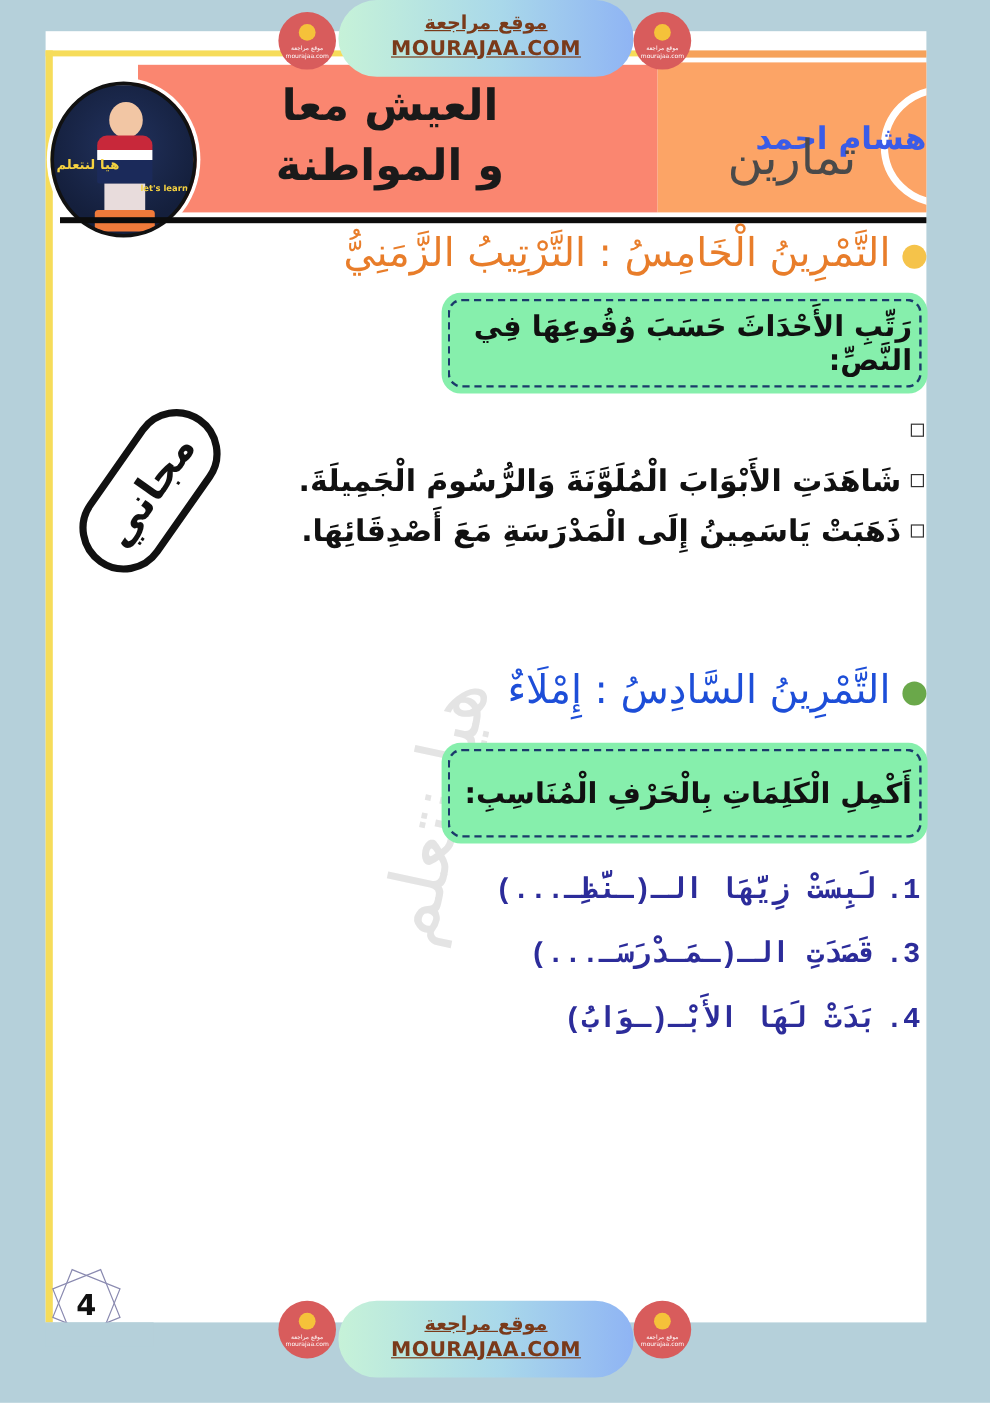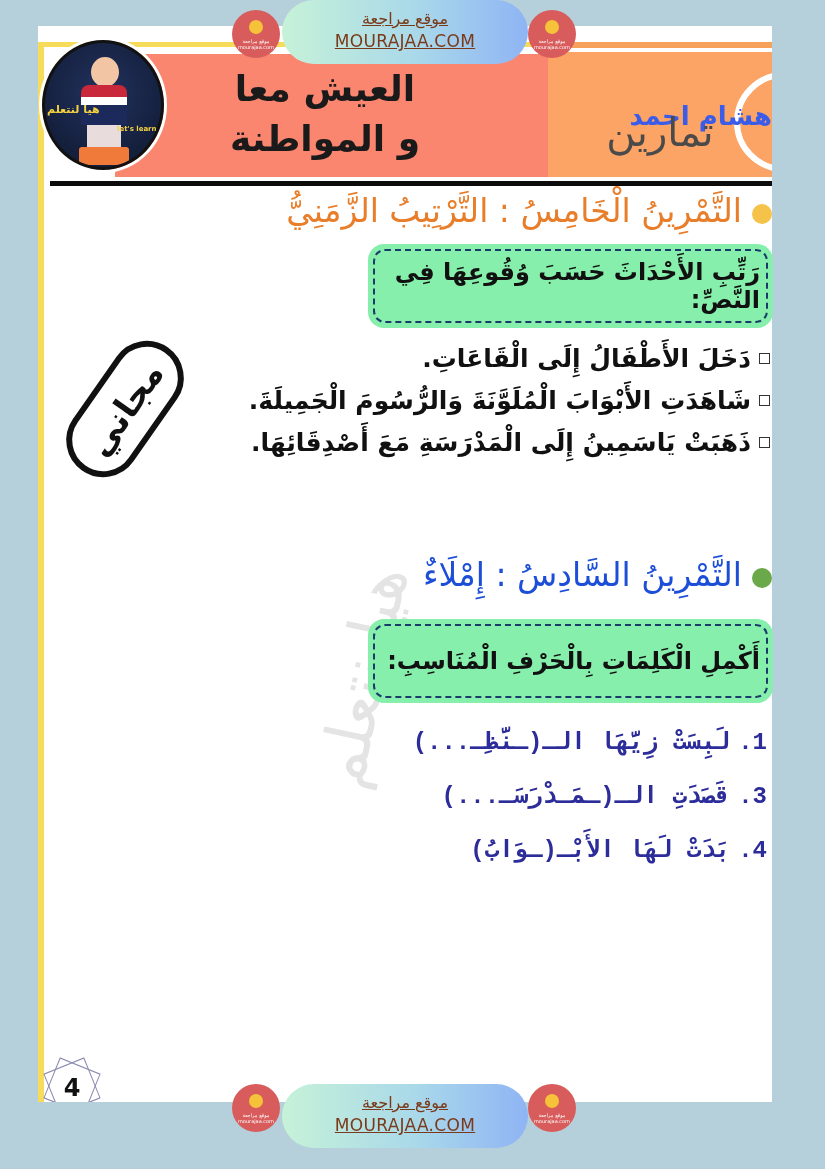--- a/index.html
+++ b/index.html
@@ -38,7 +38,7 @@
   
   .site-pill { position: absolute; width: 246px; height: 64px; border-radius: 32px;
                background: linear-gradient(90deg, #c6f2d8 0%, #a9d8ea 55%, #8fb4f4 100%);
-               text-align: center; color: #7a3a1a; font-weight: normal; }
+               text-align: center; color: #7a3a1a; font-weight: bold; }
   .site-pill .ar { display: block; font-size: 16px; line-height: 22px; padding-top: 8px; text-decoration: underline; direction: rtl; }
   .site-pill .en { display: block; font-size: 17px; line-height: 22px; text-decoration: underline; letter-spacing: 0.3px; }
   .site-dot { position: absolute; width: 48px; height: 48px; border-radius: 50%; background: #d85c5c; }

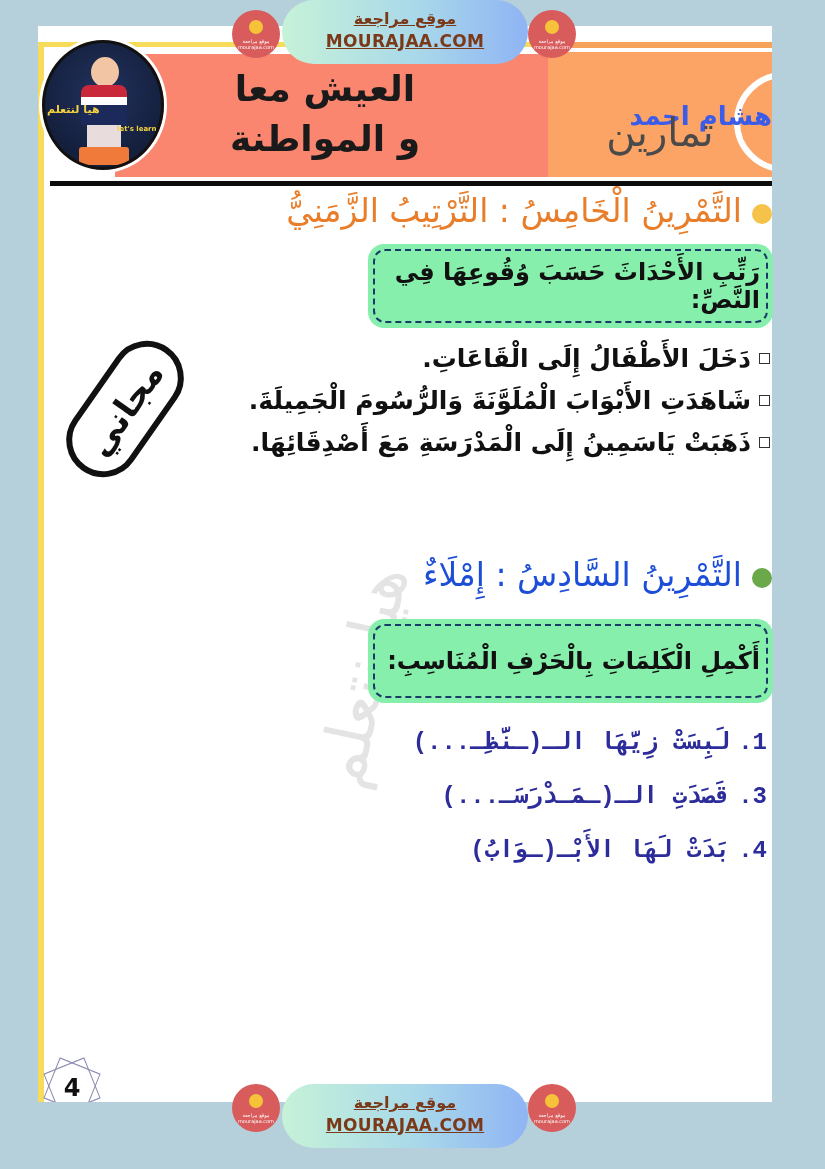--- a/index.html
+++ b/index.html
@@ -24,7 +24,7 @@
   .subject { position: absolute; left: 570px; top: 104px; width: 180px; direction: rtl; text-align: center;
              color: #4a4a4a; font-size: 40px; line-height: 56px; }
 
-  .avatar { position: absolute; left: 42px; top: 40px; width: 122px; height: 130px; border-radius: 50%;
+  .avatar { position: absolute; left: 42px; top: 68px; width: 122px; height: 130px; border-radius: 50%;
             background: radial-gradient(circle at 50% 40%, #22325e 0%, #141f3c 70%);
             border: 3px solid #111; box-shadow: 0 0 0 3px #ffffff; overflow: hidden; }
   .avatar .kid-head { position: absolute; left: 46px; top: 14px; width: 28px; height: 30px; border-radius: 50%; background: #f2c6a4; }

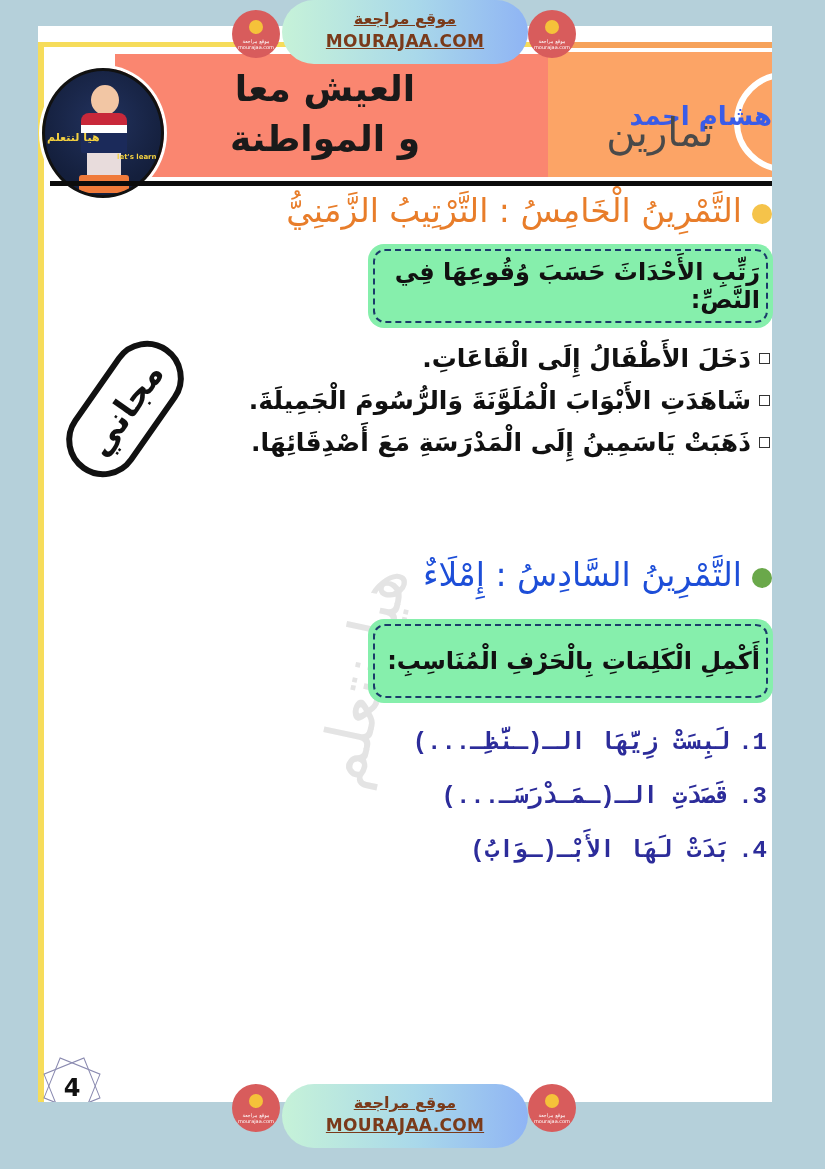--- a/index.html
+++ b/index.html
@@ -133,7 +133,7 @@
   <div class="inner">رَتِّبِ الأَحْدَاثَ حَسَبَ وُقُوعِهَا فِي النَّصِّ:</div>
 </div>
 <ul class="events">
-  <li><span class="box"></span><span>دَخَلَ الأَطْفَالُ إِلَى الْقَاعَاتِ.</span></li>
+  <li><span class="box"></span></li>
   <li><span class="box"></span><span>شَاهَدَتِ الأَبْوَابَ الْمُلَوَّنَةَ وَالرُّسُومَ الْجَمِيلَةَ.</span></li>
   <li><span class="box"></span><span>ذَهَبَتْ يَاسَمِينُ إِلَى الْمَدْرَسَةِ مَعَ أَصْدِقَائِهَا.</span></li>
 </ul>

